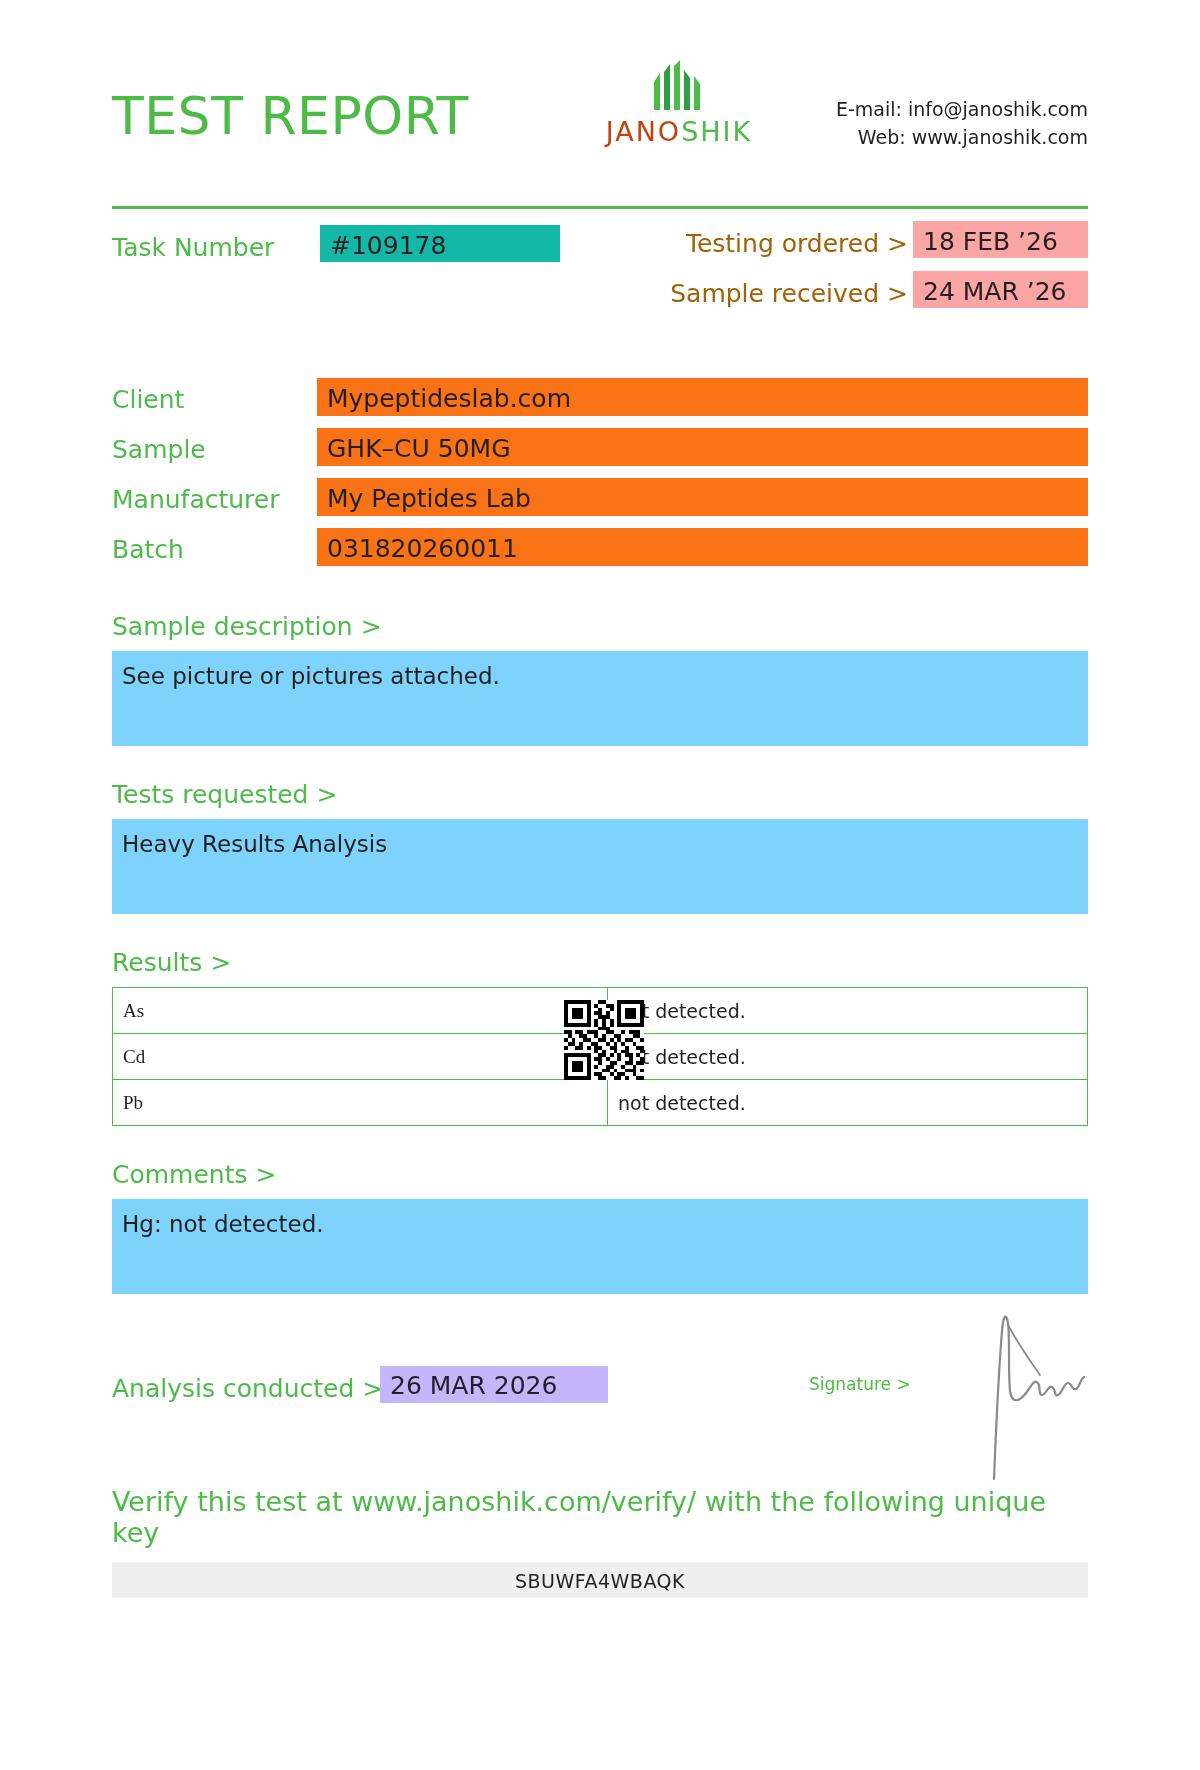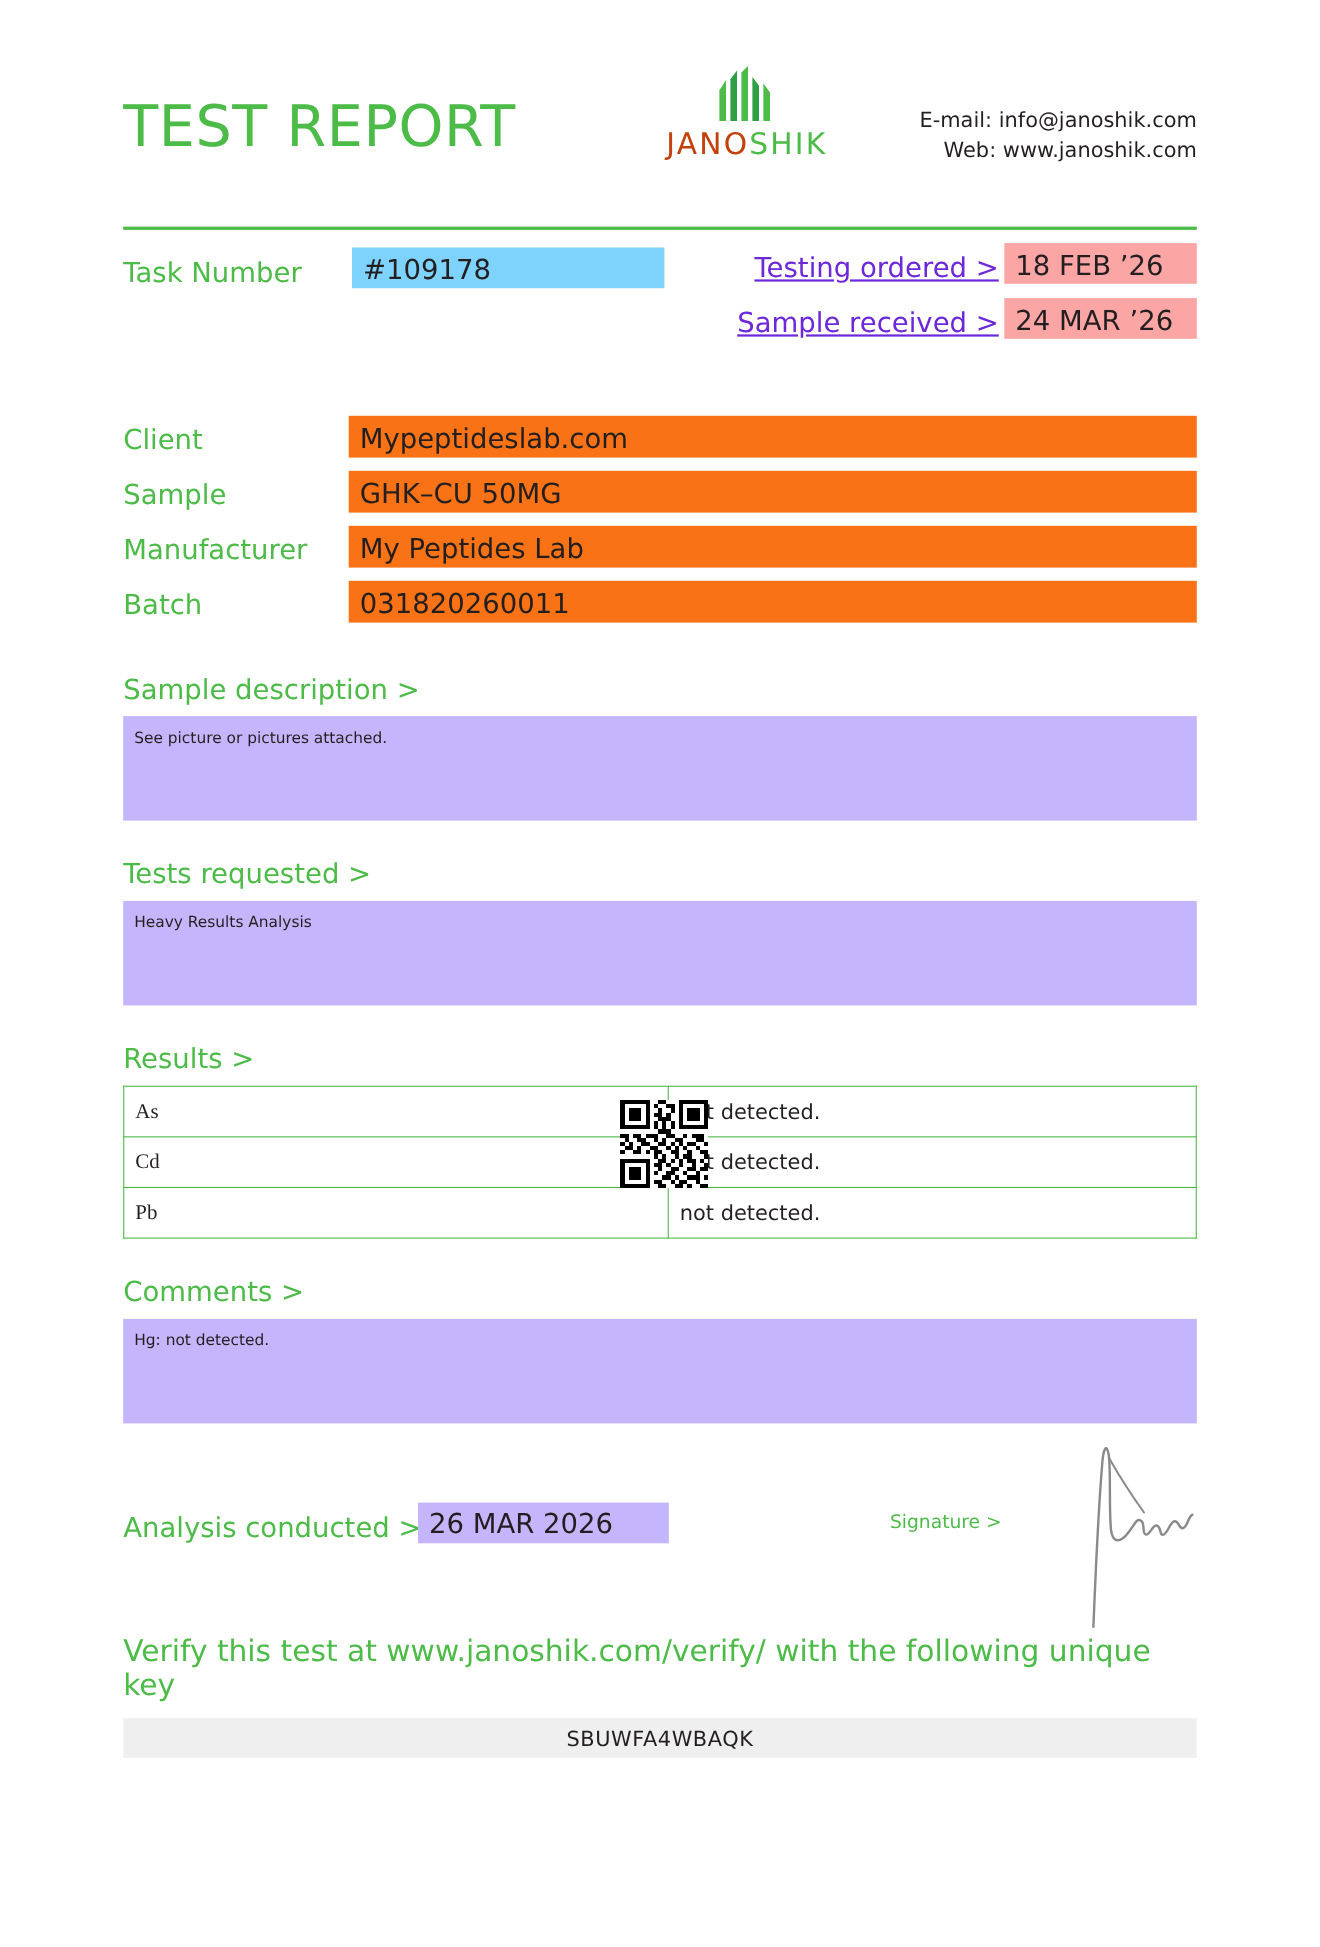--- a/index.html
+++ b/index.html
@@ -98,9 +98,9 @@
     position: absolute;
     left: 208px;
     top: 0px;
-    width: 284px;
+    width: 240px;
     height: 37px;
-    background: #7dd3fc;
+    background: #14b8a6;
     font-size: 25px;
     padding: 6px 0 0 10px;
     box-sizing: border-box;

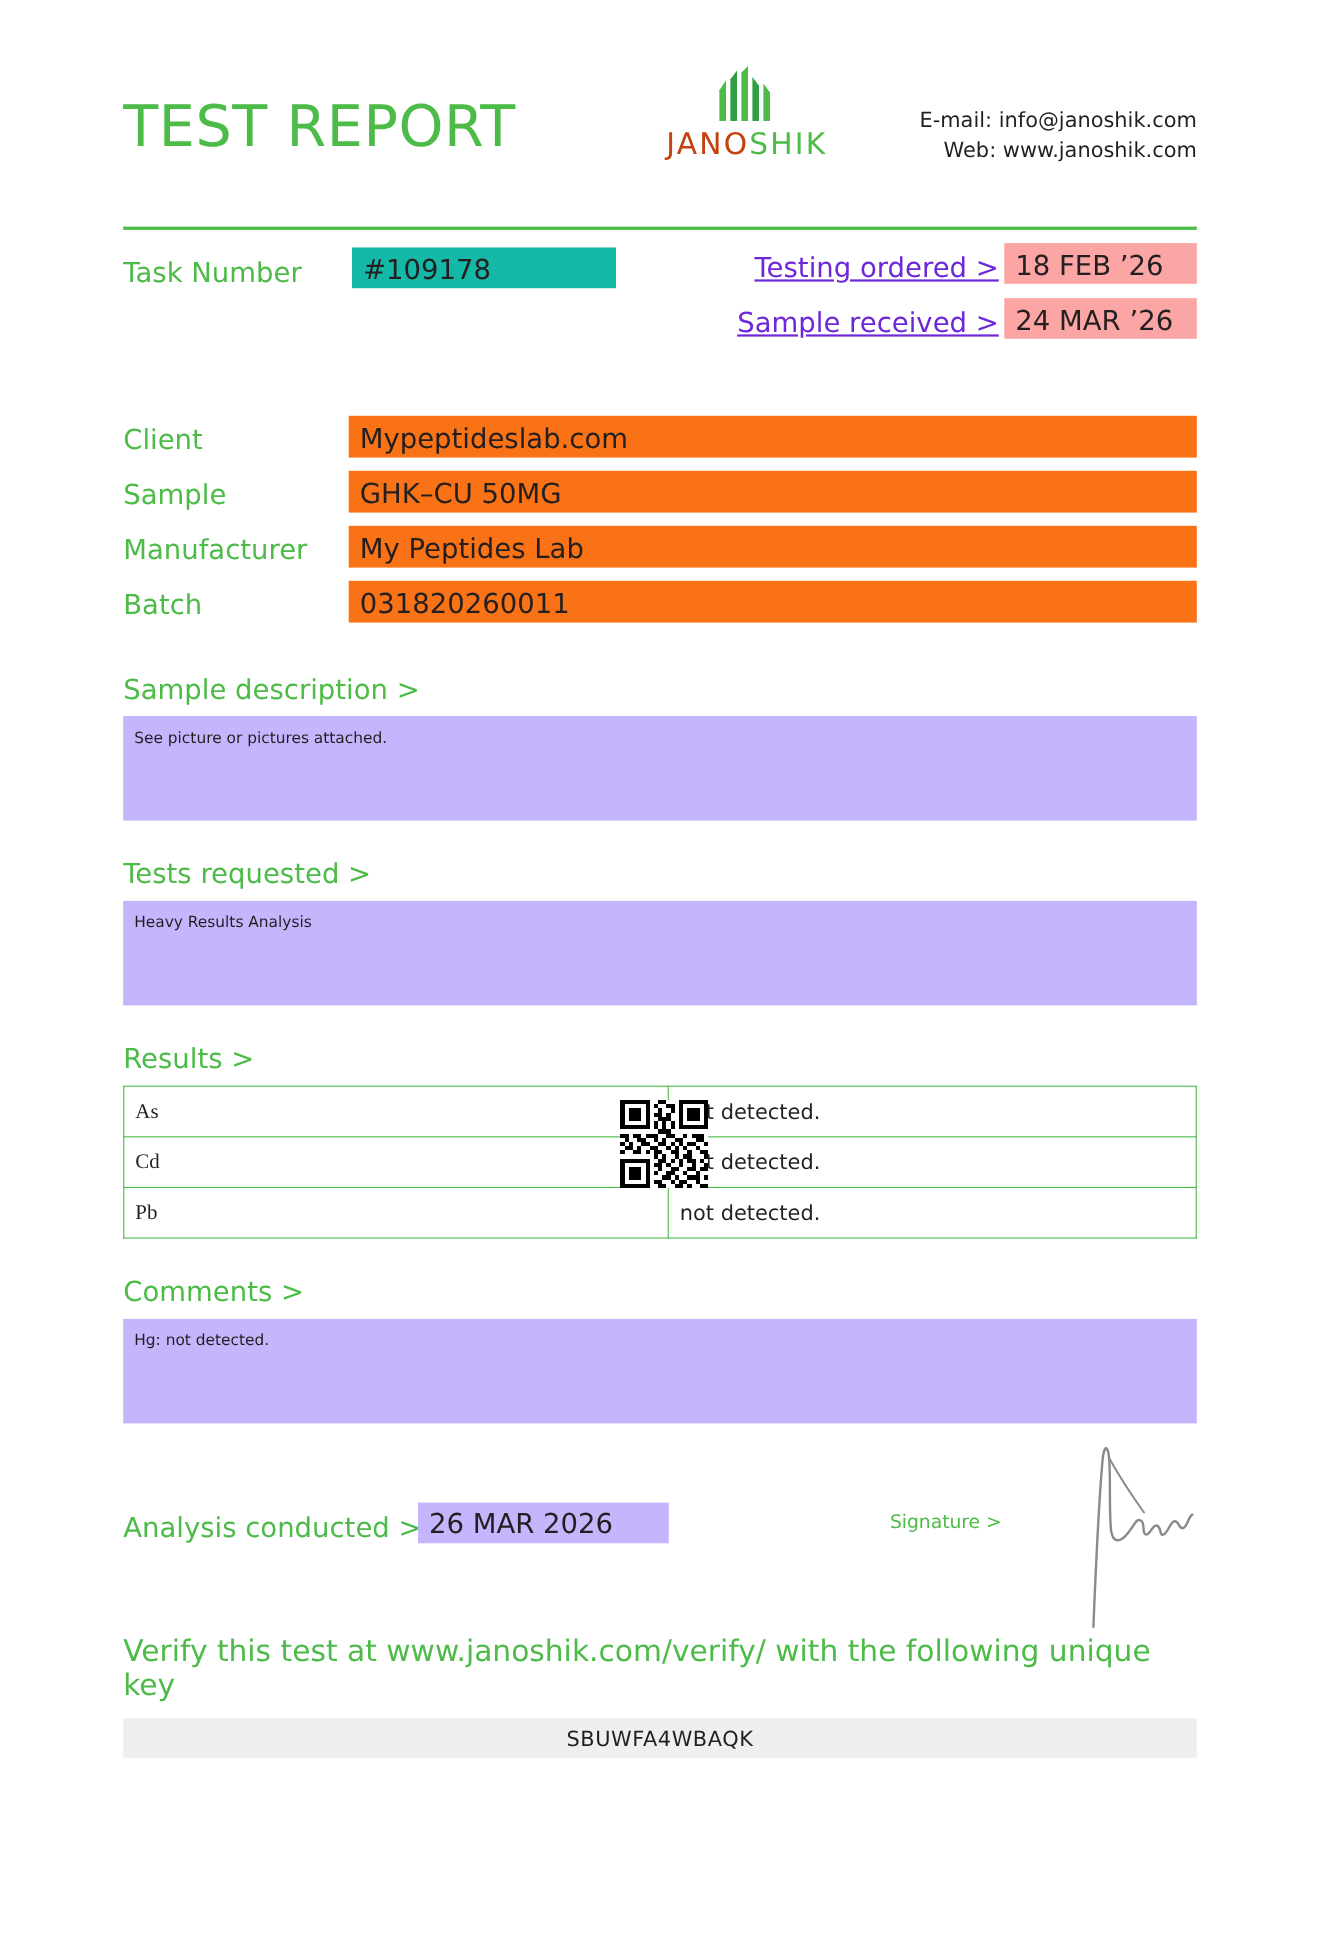--- a/index.html
+++ b/index.html
@@ -120,9 +120,8 @@
     right: 180px;
     top: 8px;
     white-space: nowrap;
-    color: #6d28d9;
-    font-size: 25px;
-    text-decoration: underline;
+    color: #a16207;
+    font-size: 25px;
   }
   .date-value {
     position: absolute;

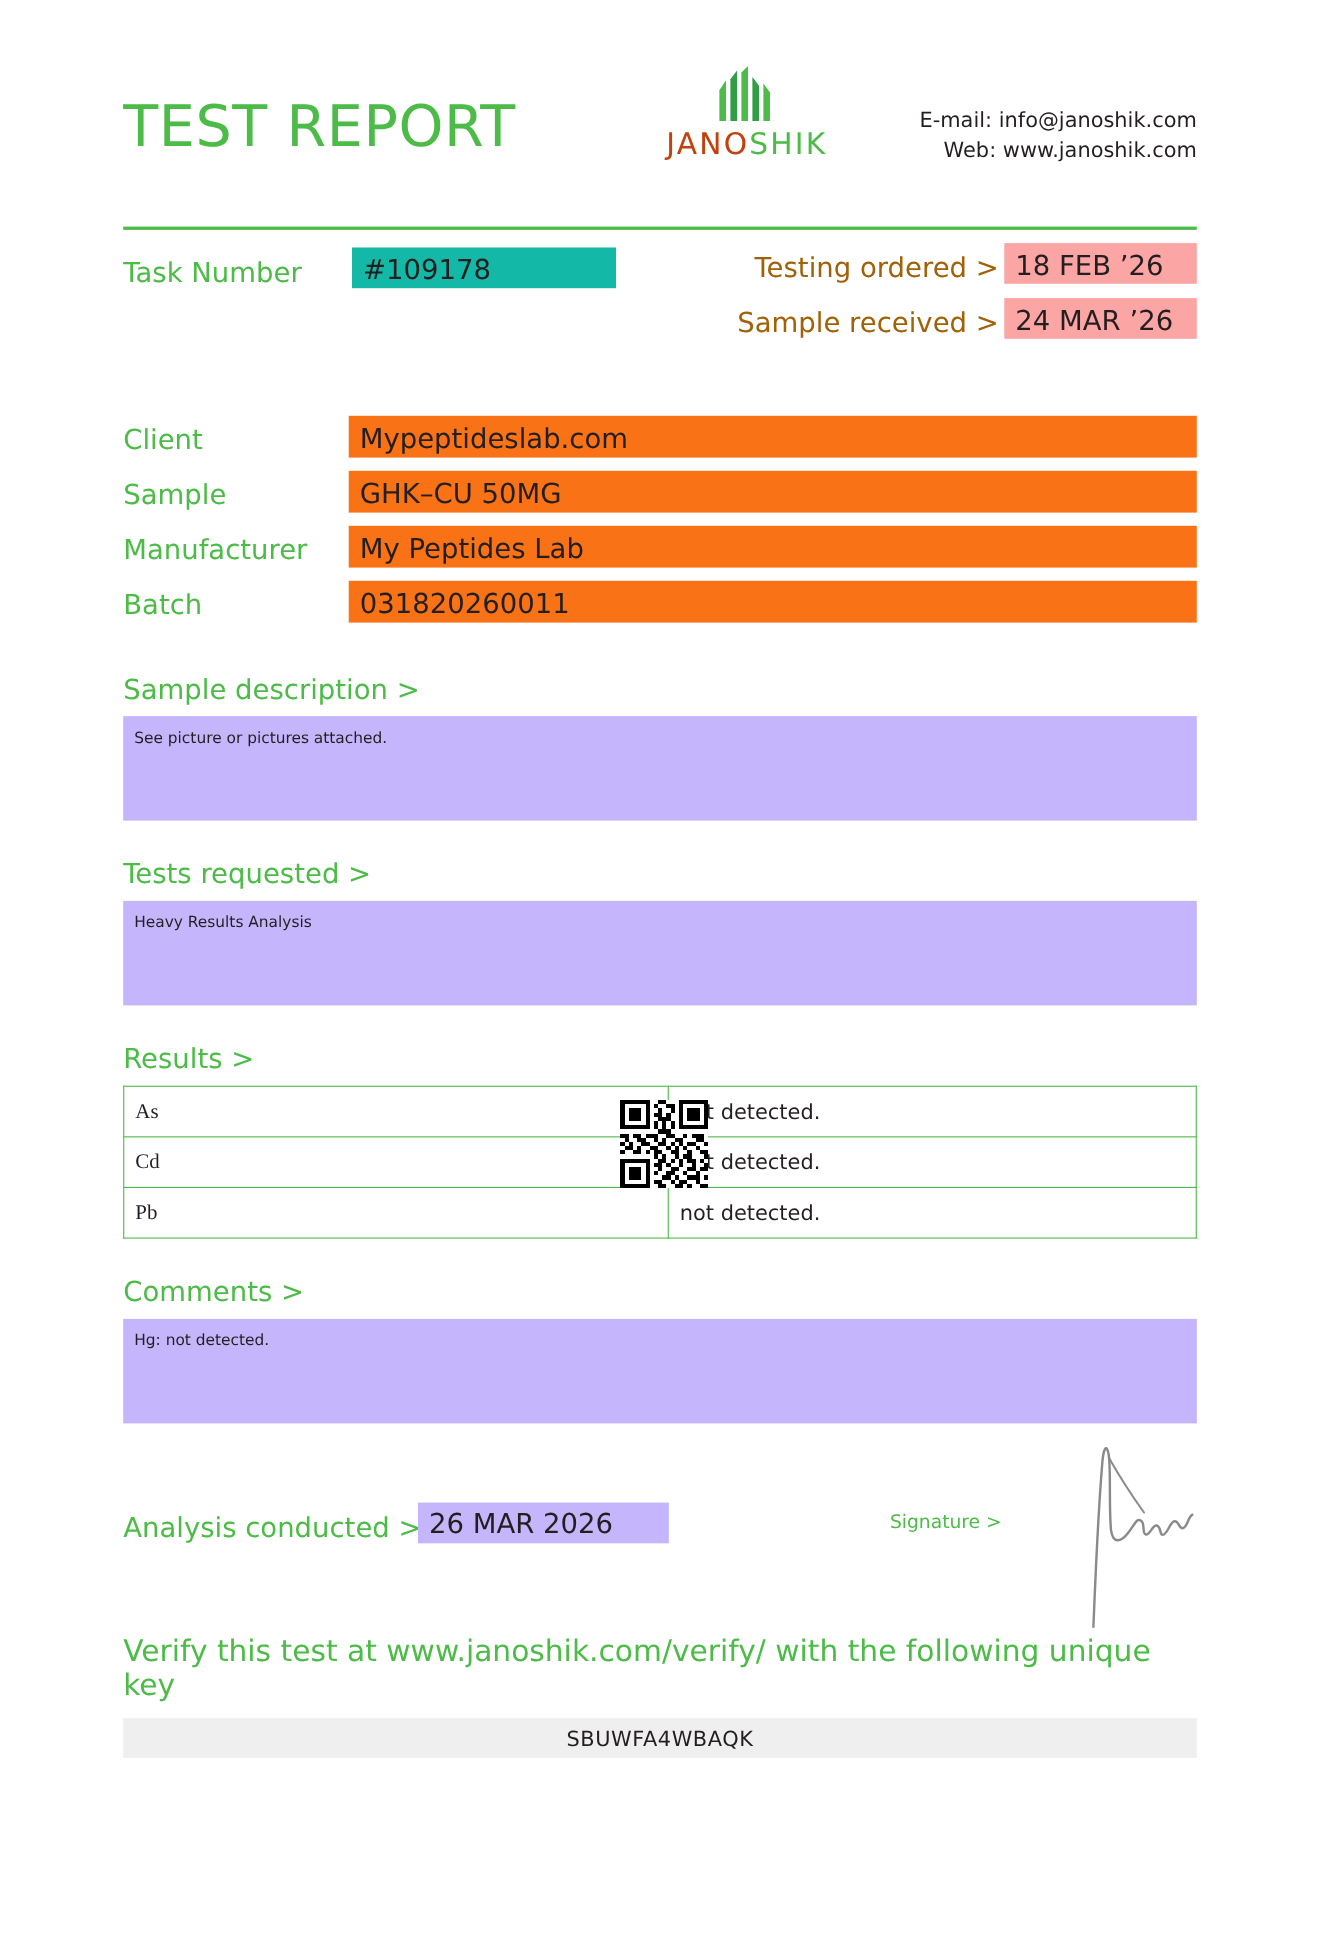--- a/index.html
+++ b/index.html
@@ -170,9 +170,9 @@
     margin-bottom: 10px;
   }
   .block {
-    background: #c4b5fd;
+    background: #7dd3fc;
     min-height: 95px;
-    font-size: 14px;
+    font-size: 23px;
     padding: 12px 0 0 10px;
     box-sizing: border-box;
   }

